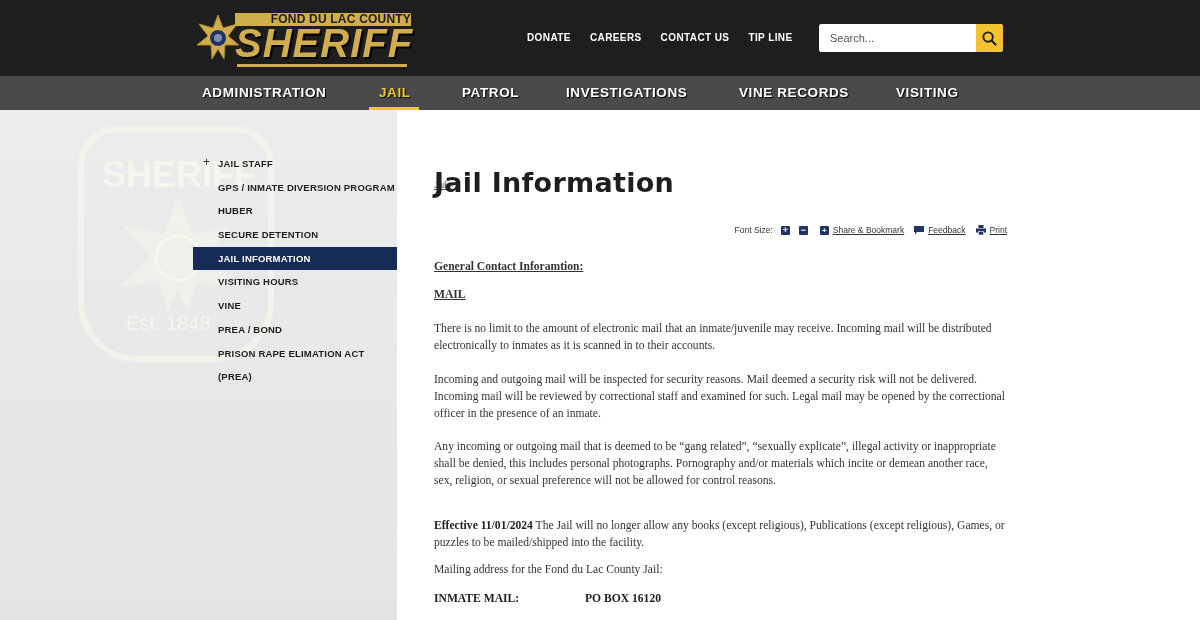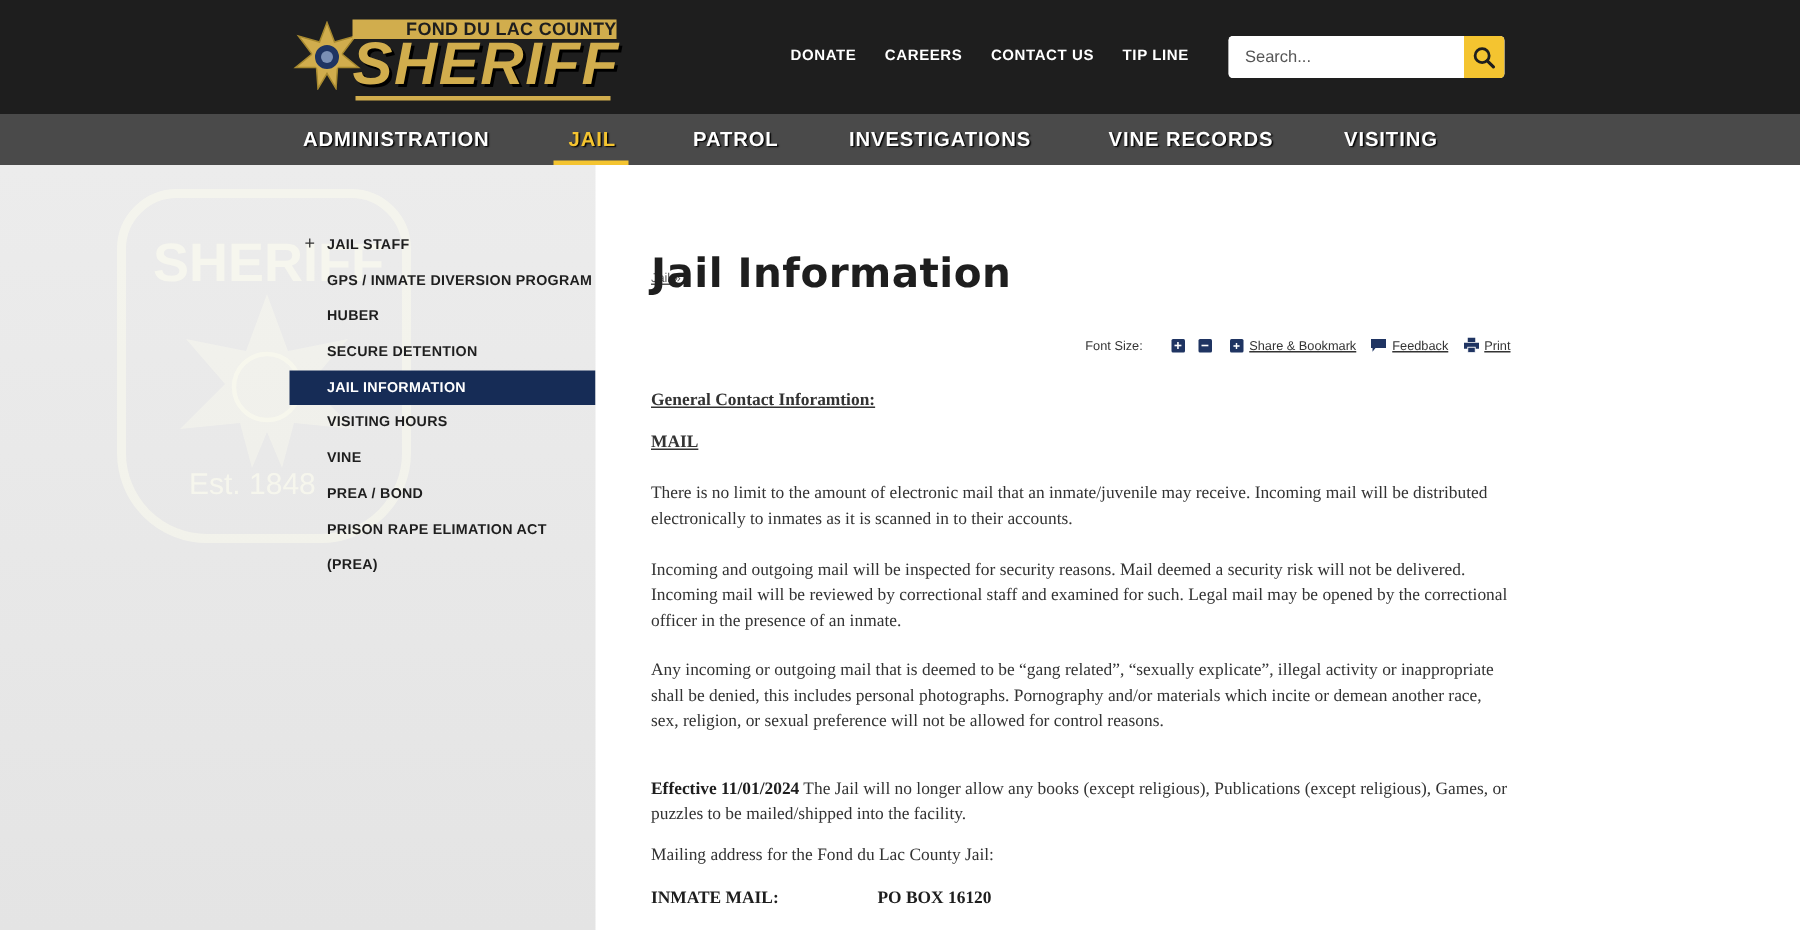--- a/index.html
+++ b/index.html
@@ -46,7 +46,7 @@
   .title { position: absolute; top: 57px; left: 0; font-family: "DejaVu Sans", sans-serif; font-weight: bold; font-size: 27px; color: #1e1e1e; letter-spacing: 0.3px; }
 
   .tools { position: absolute; top: 115px; right: 0; display: flex; align-items: center; font-size: 8.5px; color: #333; }
-  .tools .label { margin-right: 19px; }
+  .tools .label { margin-right: 8px; }
   .tools .sq { width: 9px; height: 9px; background: #1f3462; color: #fff; font-size: 9px; line-height: 9px; text-align: center; font-weight: bold; border-radius: 1px; display: inline-block; }
   .tools .gap1 { margin-right: 9px; }
   .tools .gap2 { margin-right: 12px; }

